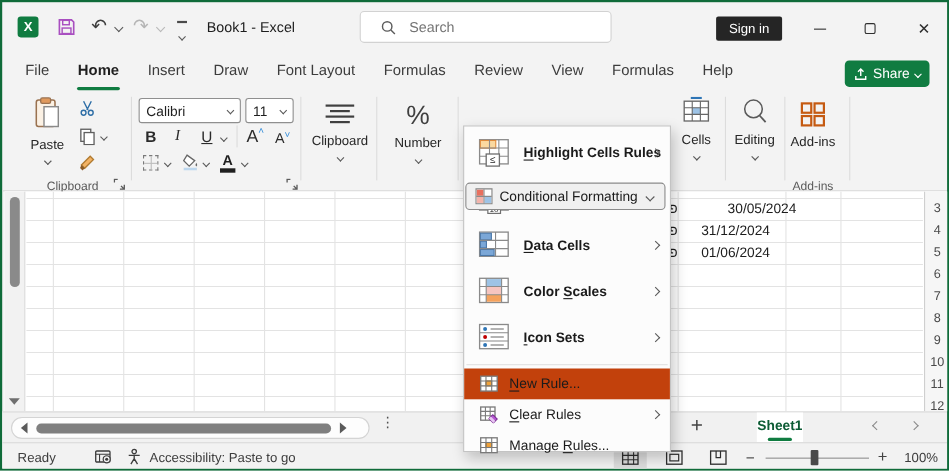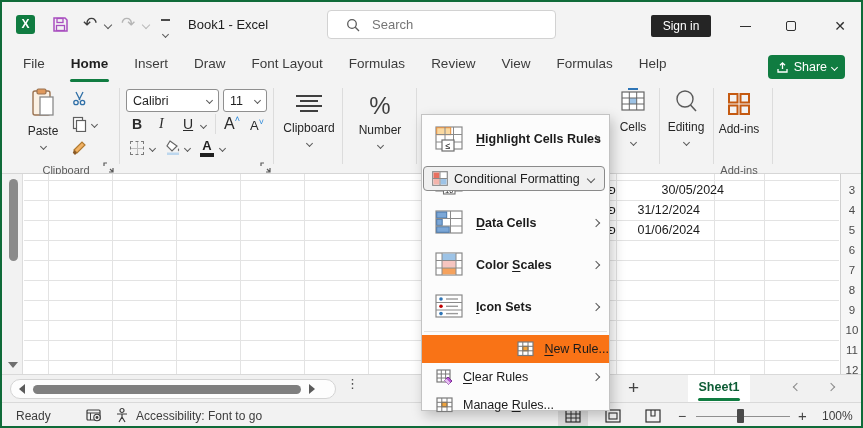--- a/index.html
+++ b/index.html
@@ -113,7 +113,7 @@
   .mi.big .txt { font-weight:bold;text-align:right; }
   .mi .key { text-decoration:underline; text-underline-offset:2px; }
   .mi .arrow { position:absolute; right:10px; }
-  .mi.hover { background:#f97316;justify-content:flex-end; }
+  .mi.hover { background:#c2410c; }
   .msep { height:1px; background:#e2e2e2; margin:3px 2px; }
 
   svg { display:block; }

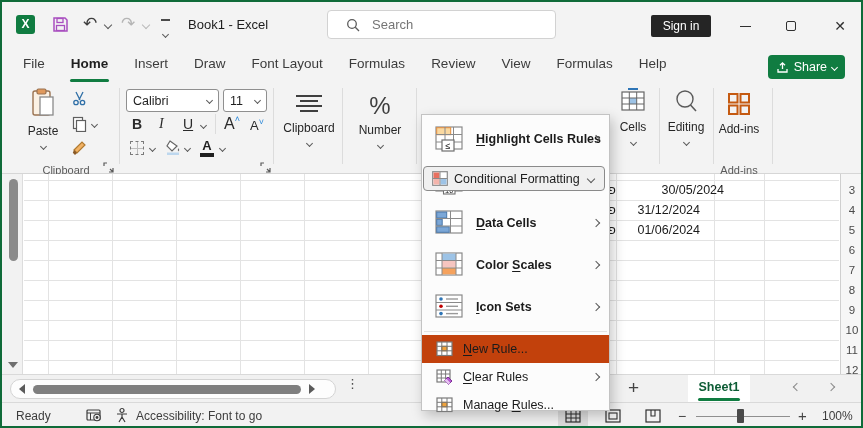--- a/index.html
+++ b/index.html
@@ -85,7 +85,7 @@
   .hthumb { margin-left:8px; width:268px; height:9px; background:#7f7f7f; border-radius:5px; }
   .dots { position:absolute; left:344px; top:3px; font-size:13px; color:#4f4f4f; letter-spacing:0; line-height:11px; }
   .newsheet { position:absolute; left:626px; top:2px; font-size:19px; color:#444; font-weight:300; }
-  .sheettab { position:absolute; left:686px; top:0; width:62px; height:28px; background:#fff; text-align:center; }
+  .sheettab { position:absolute; left:686px; top:0; width:42px; height:28px; background:#fff; text-align:center; }
   .sheettab .nm { font-size:12.5px; font-weight:bold; color:#0d5c35; line-height:25px; }
   .sheettab .under { position:absolute; left:10px; right:10px; bottom:2px; height:3px; background:#107c41; border-radius:2px; }
   .navchev { position:absolute; top:9px; color:#8a8a8a; }

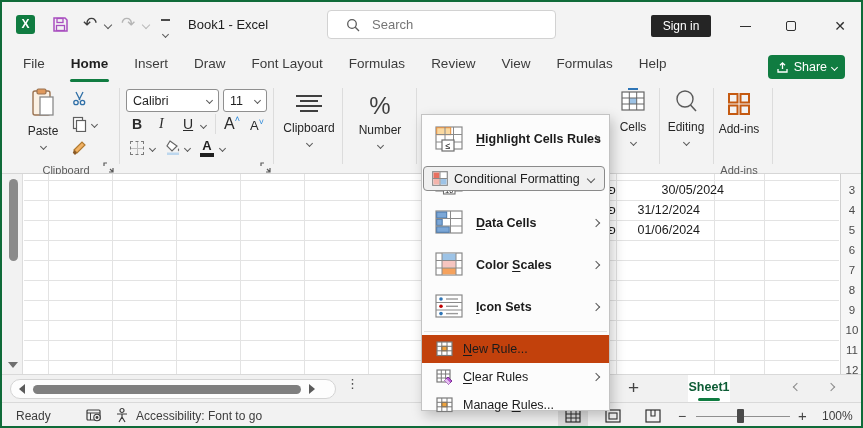--- a/index.html
+++ b/index.html
@@ -425,7 +425,7 @@
         <path d="M3 7 h10 M8 7 v5 M8 10 l-3 5 M8 10 l3 5" fill="none" stroke="#3d3d3d" stroke-width="1.2"></path>
       </svg>
     </div>
-    <div class="acc-text">Accessibility: Font to go</div>
+    <div class="acc-text">Accessibility: Paste to go</div>
 
     <div class="view-ic active" style="left:556px;">
       <svg width="16" height="14" viewBox="0 0 16 14">

